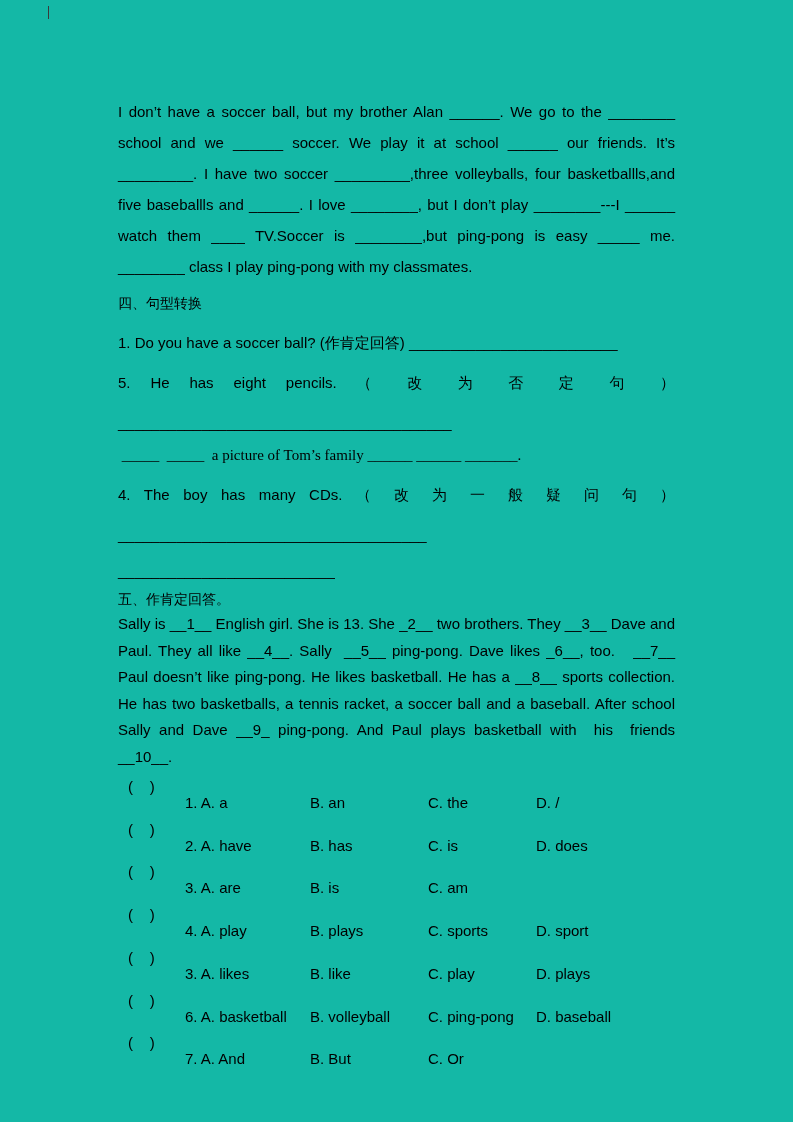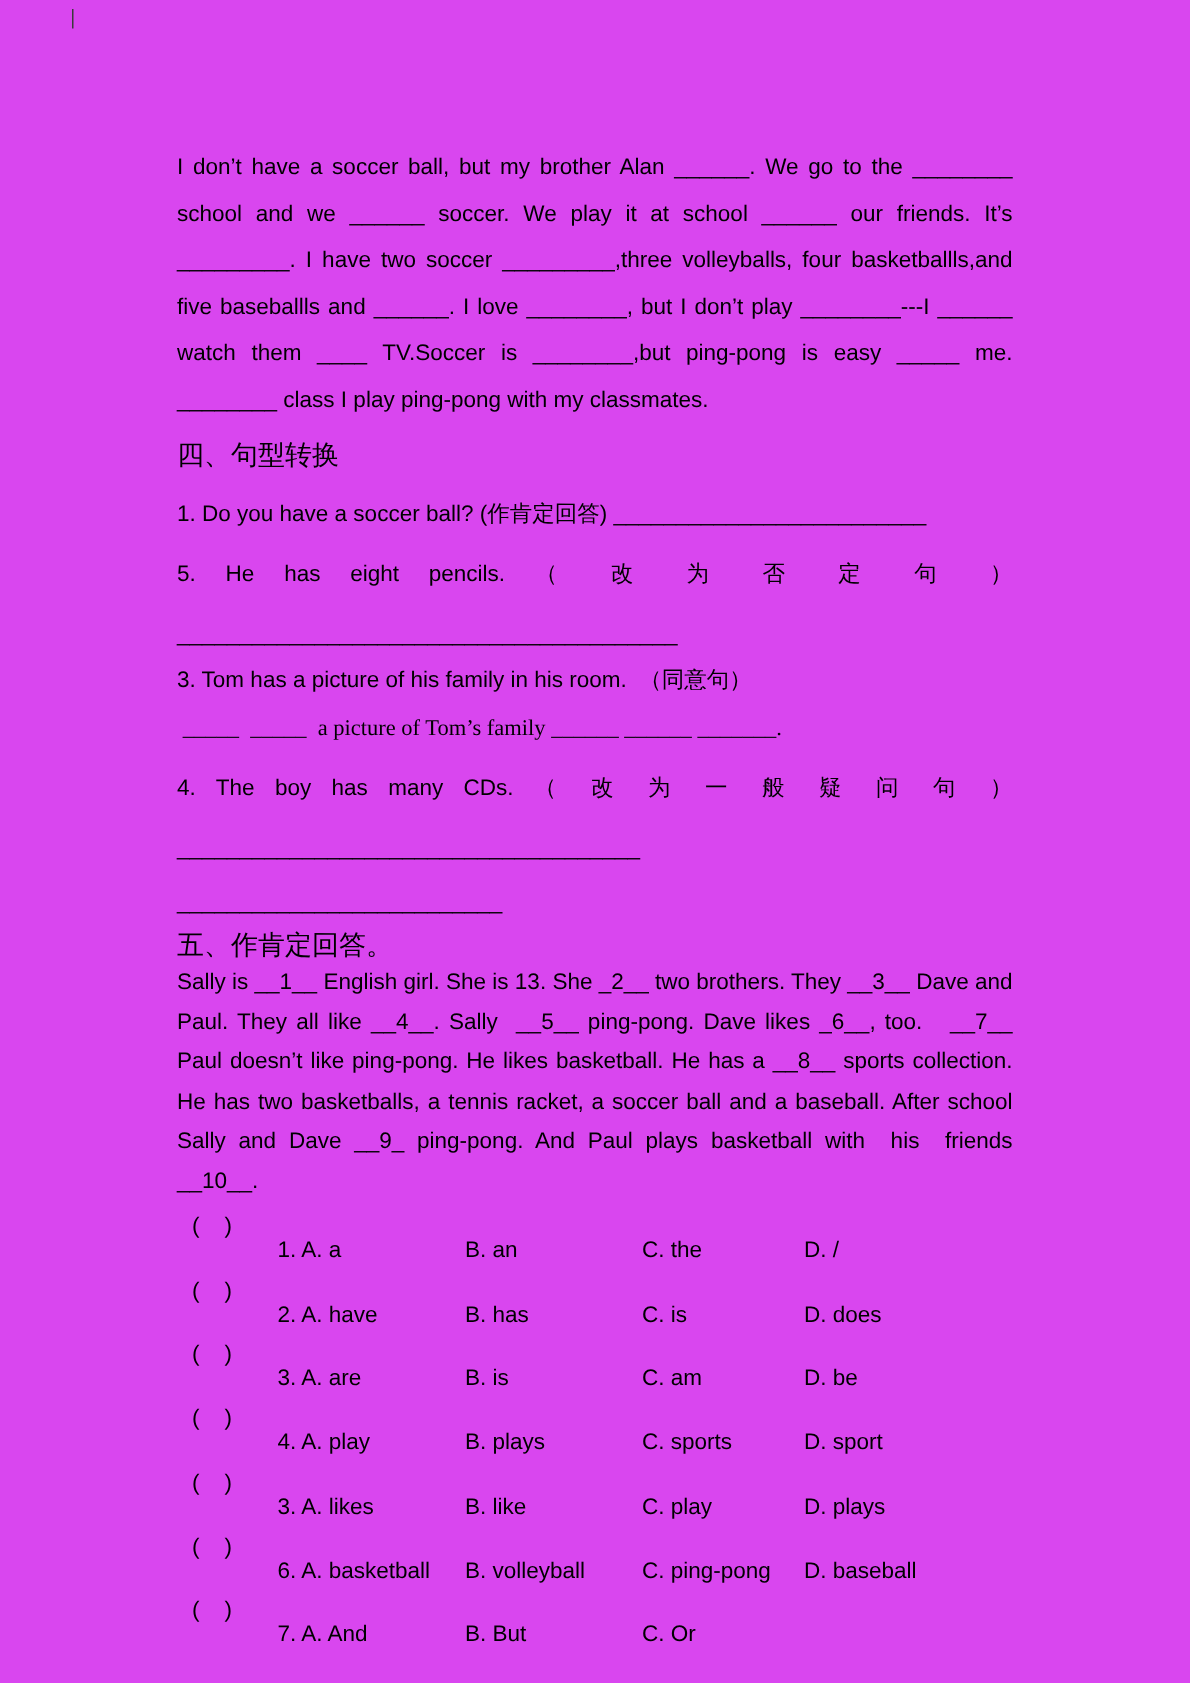--- a/index.html
+++ b/index.html
@@ -8,7 +8,7 @@
     position: relative;
     width: 793px;
     height: 1122px;
-    background: #d946ef;
+    background: #14b8a6;
     color: #000000;
     font-family: "Liberation Sans", "DejaVu Sans", sans-serif;
     font-size: 15px;

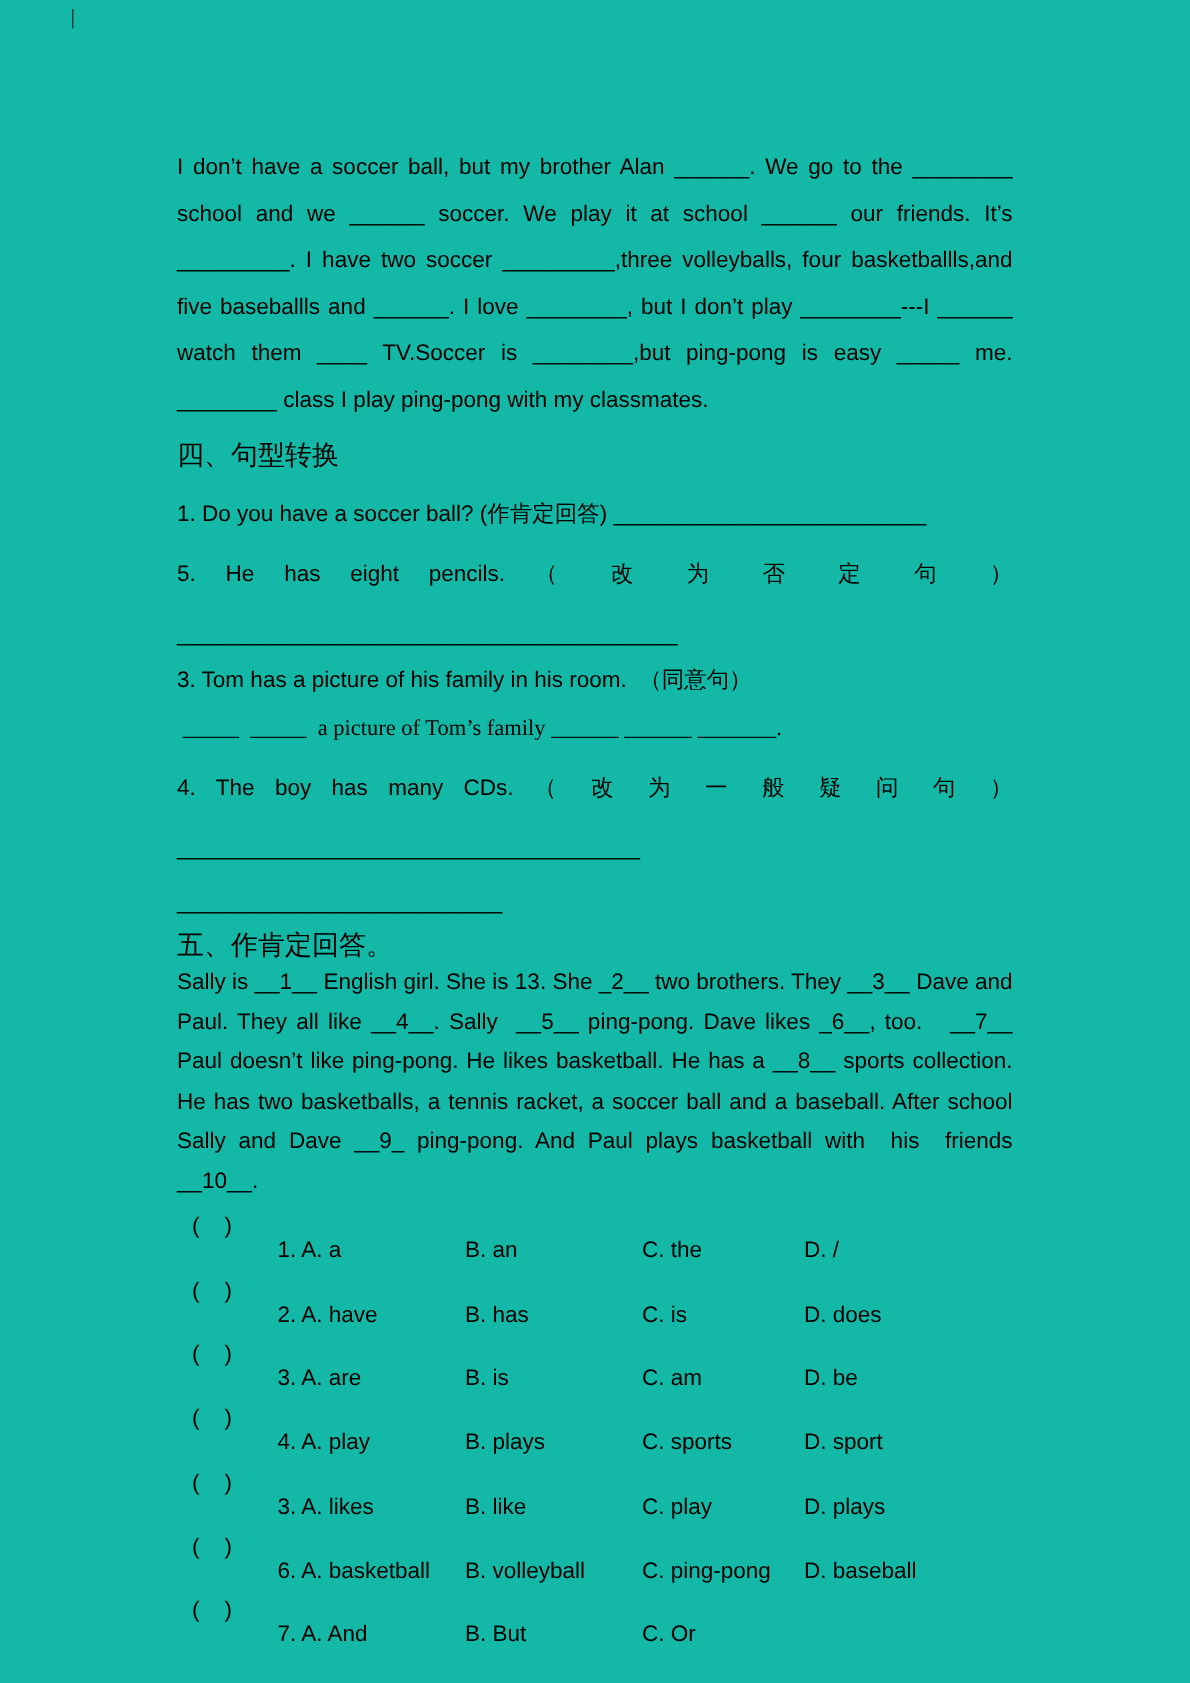--- a/index.html
+++ b/index.html
@@ -32,7 +32,7 @@
     text-align: justify;
     text-align-last: justify;
   }
-  .title-line { margin-top: 6px; font-size: 18px; }
+  .title-line { margin-top: 6px; font-size: 14px; }
   .q1 { margin-top: 8px; }
   .q2 { margin-top: 9px; }
   .q2a { margin-top: 9px; }

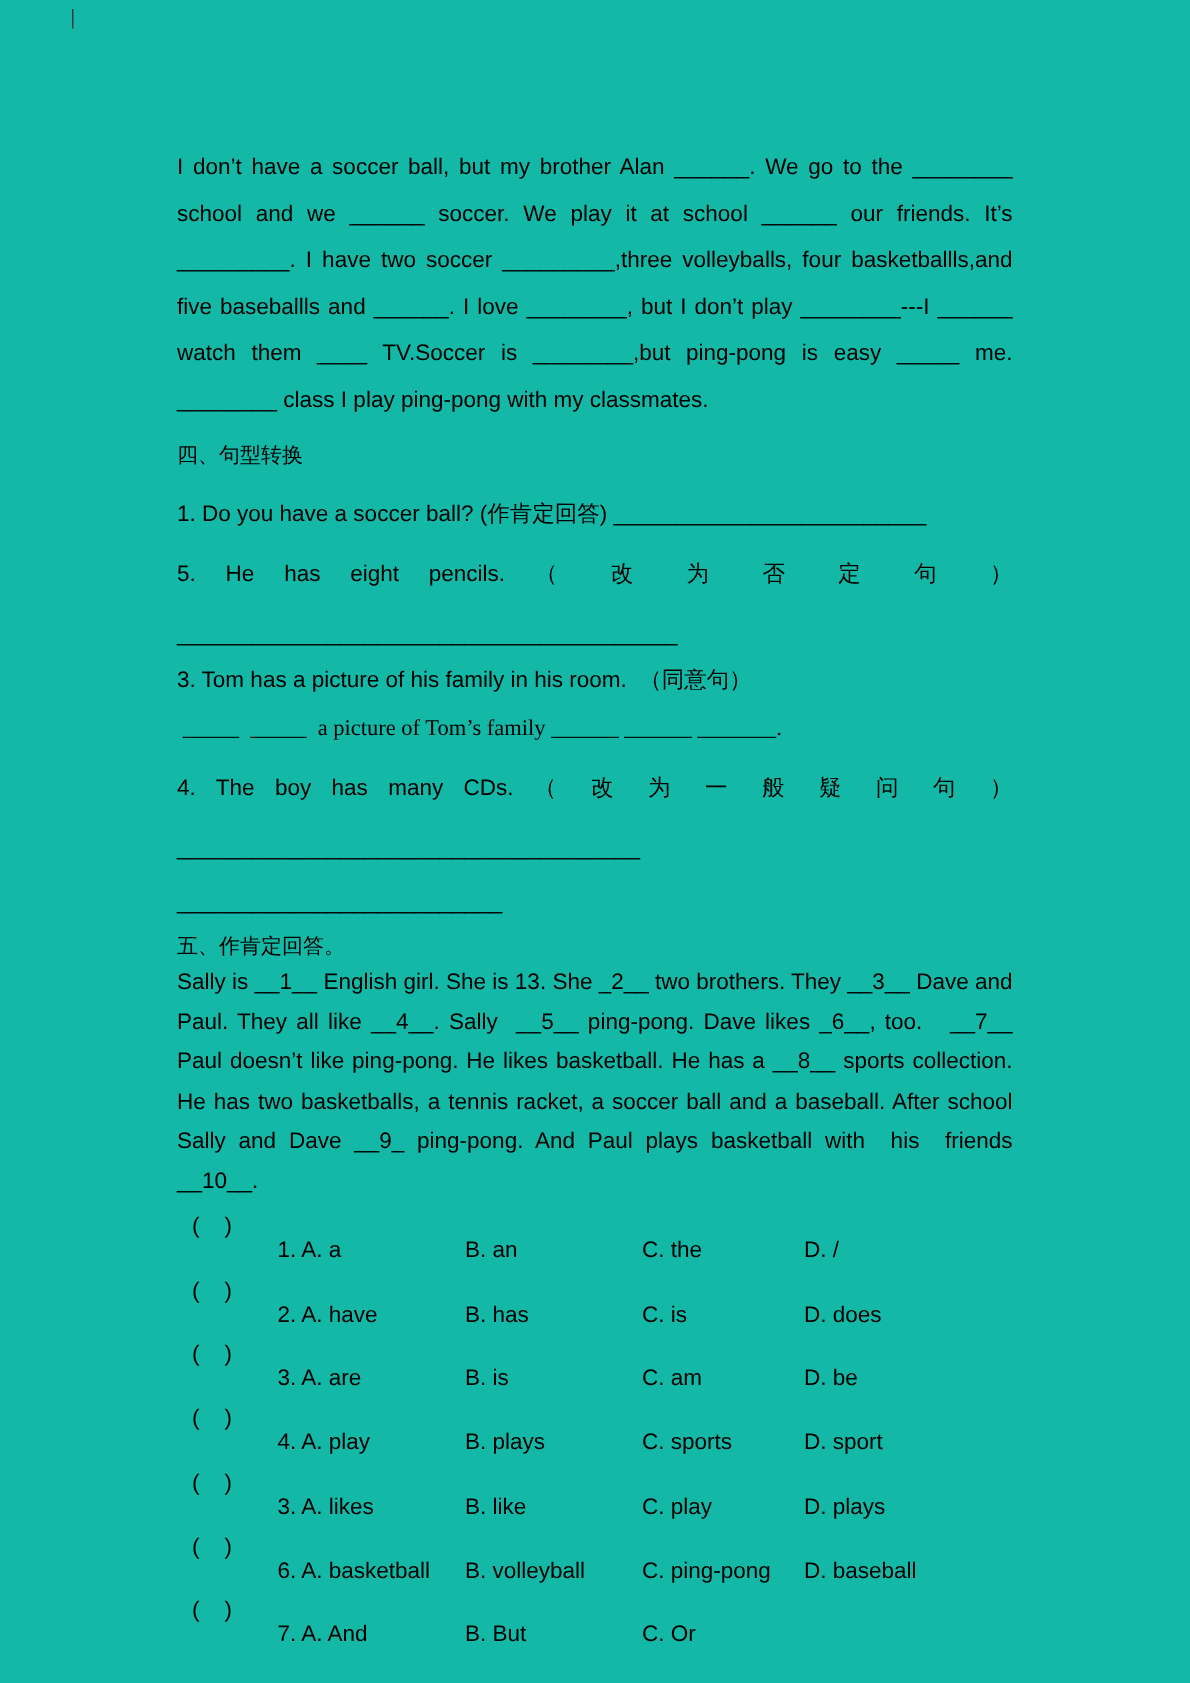--- a/index.html
+++ b/index.html
@@ -70,7 +70,6 @@
     <p class="spread q2">5. He has eight pencils. （ 改 为 否 定 句 ）</p>
     <p class="line q2a">________________________________________</p>
 
-    <p class="line q3">3. Tom has a picture of his family in his room.  （同意句）</p>
     <p class="line q3b"> _____  _____  a picture of Tom’s family ______ ______ _______.</p>
 
     <p class="spread q4">4. The boy has many CDs. （ 改 为 一 般 疑 问 句 ）</p>

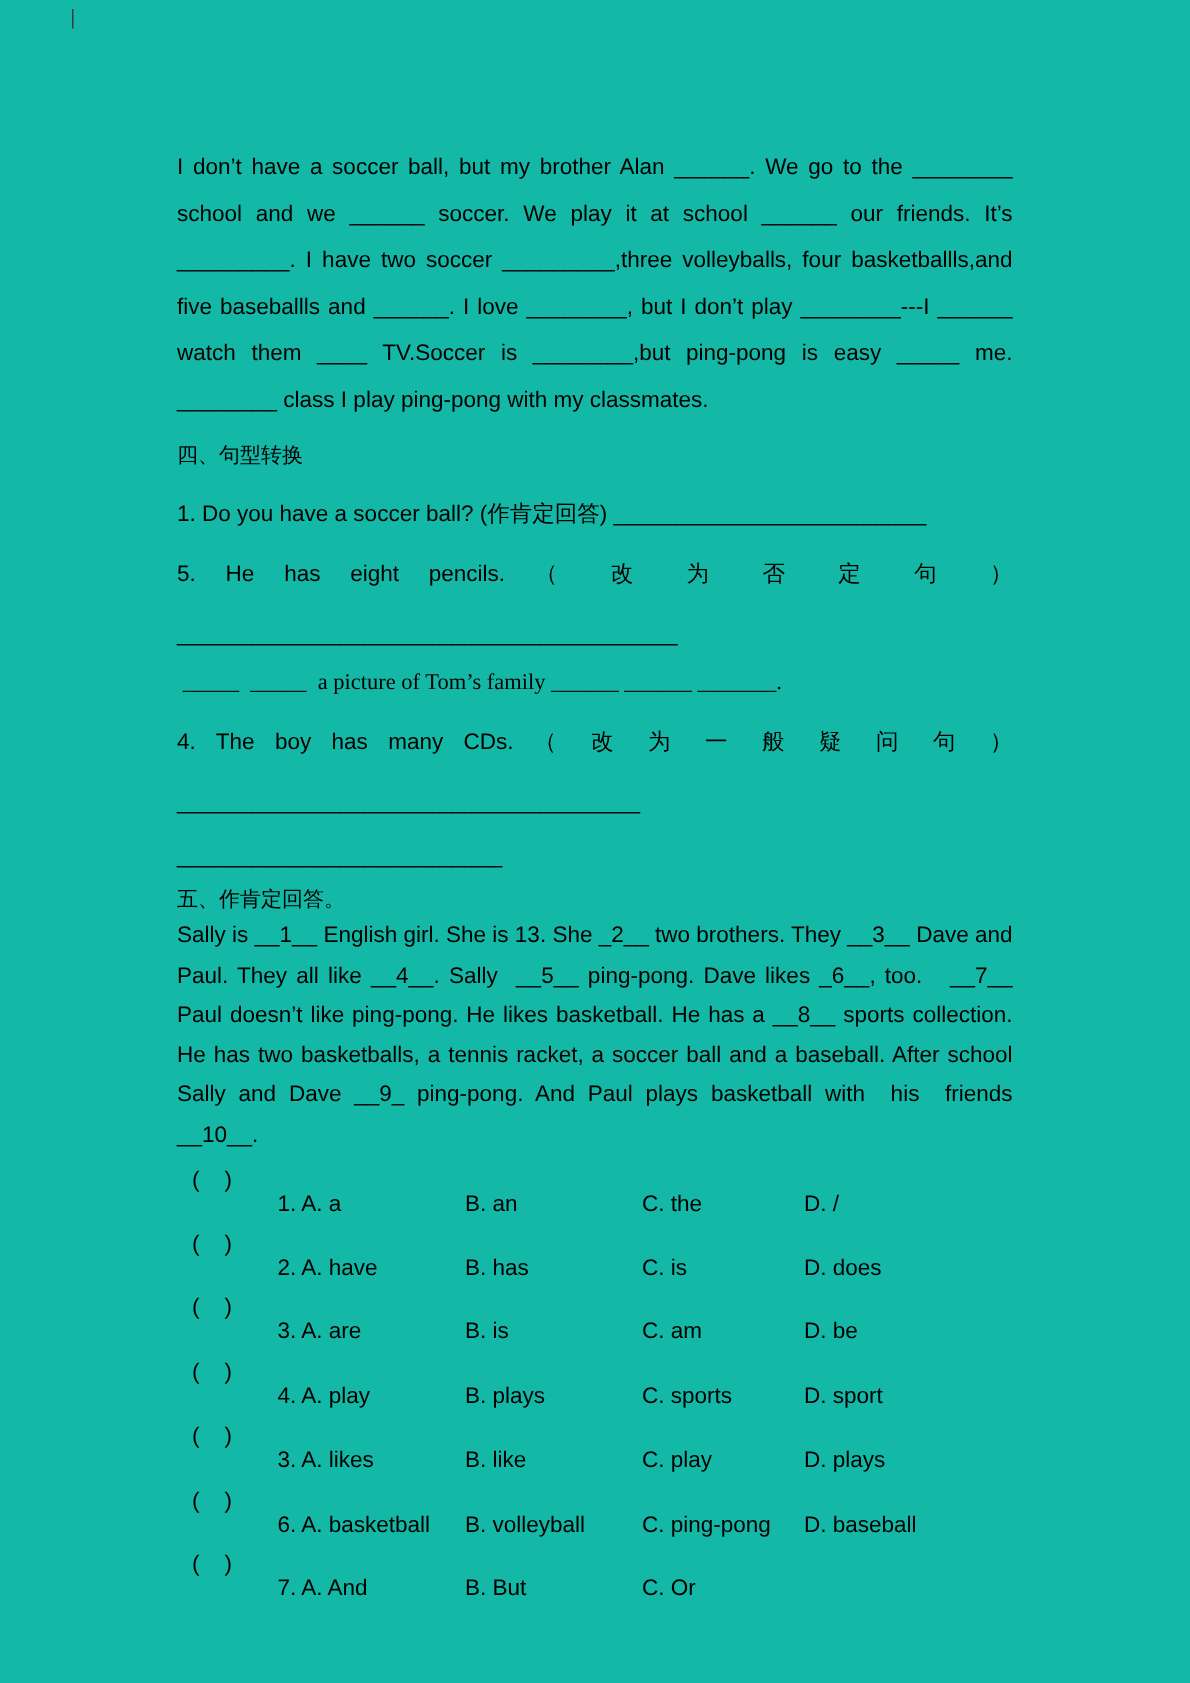--- a/index.html
+++ b/index.html
@@ -101,7 +101,6 @@
         <span class="c1">3. A. are</span>
         <span class="c2">B. is</span>
         <span class="c3">C. am</span>
-        <span class="c4">D. be</span>
       </div>
       <div class="crow">
         <span class="c0">(    )</span>

